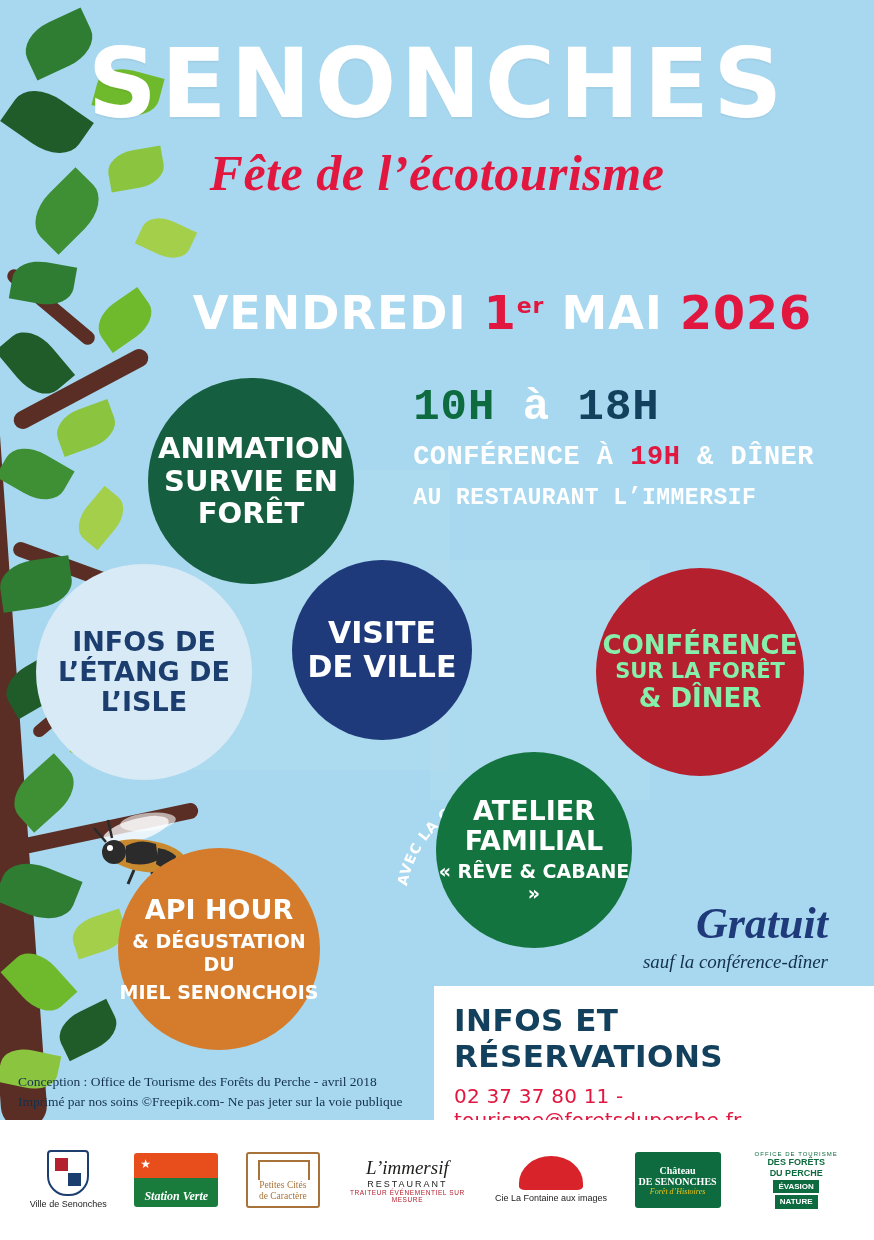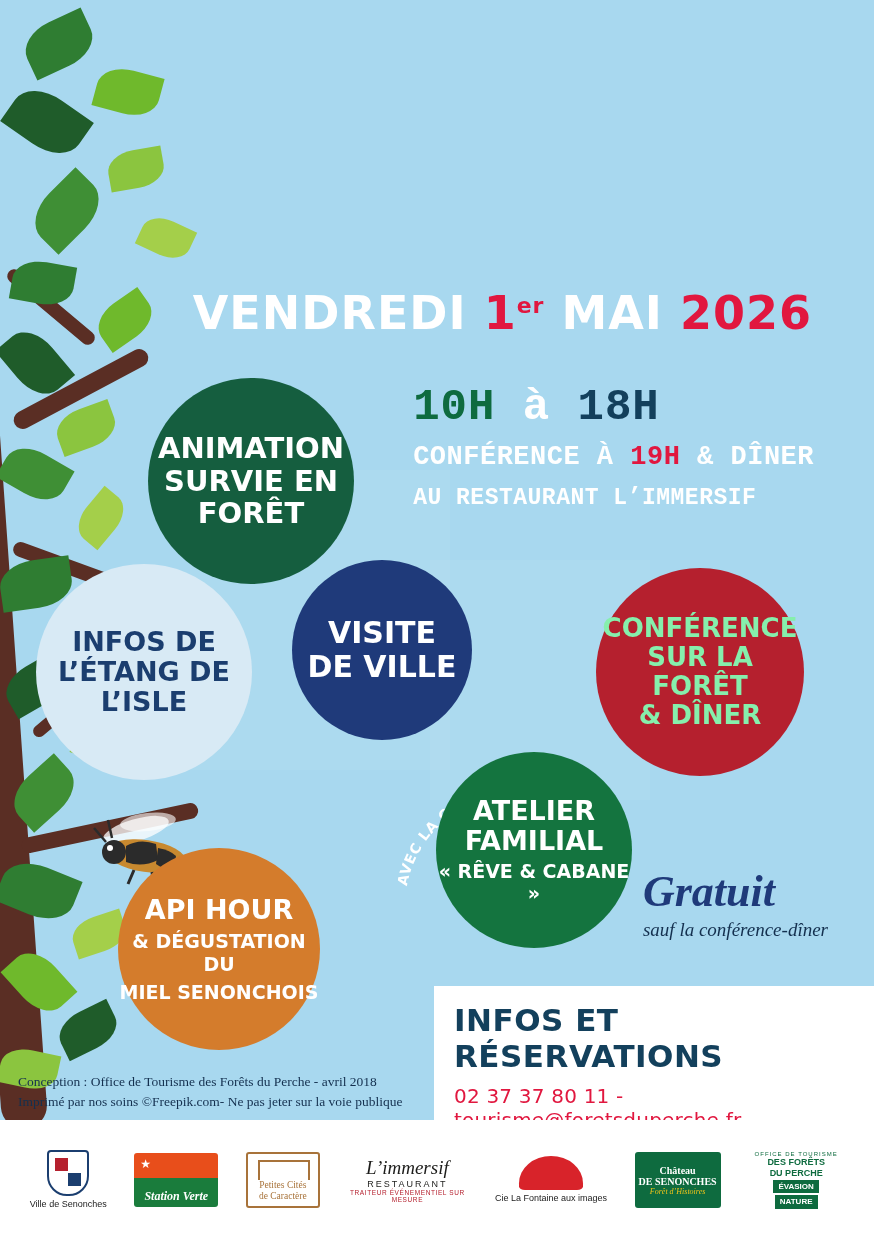--- a/index.html
+++ b/index.html
@@ -403,6 +403,10 @@
     <path d="M60 70 l-6 14 M78 72 l2 16 M96 68 l10 12" stroke="#2b2b2b" stroke-width="3" fill="none"></path>
   </svg>
 
+  <div class="title-block">
+    <div class="main-title">SENONCHES</div>
+    <div class="subtitle">Fête de l’écotourisme</div>
+  </div>
 
   <div class="date-line">
     <span>VENDREDI</span>

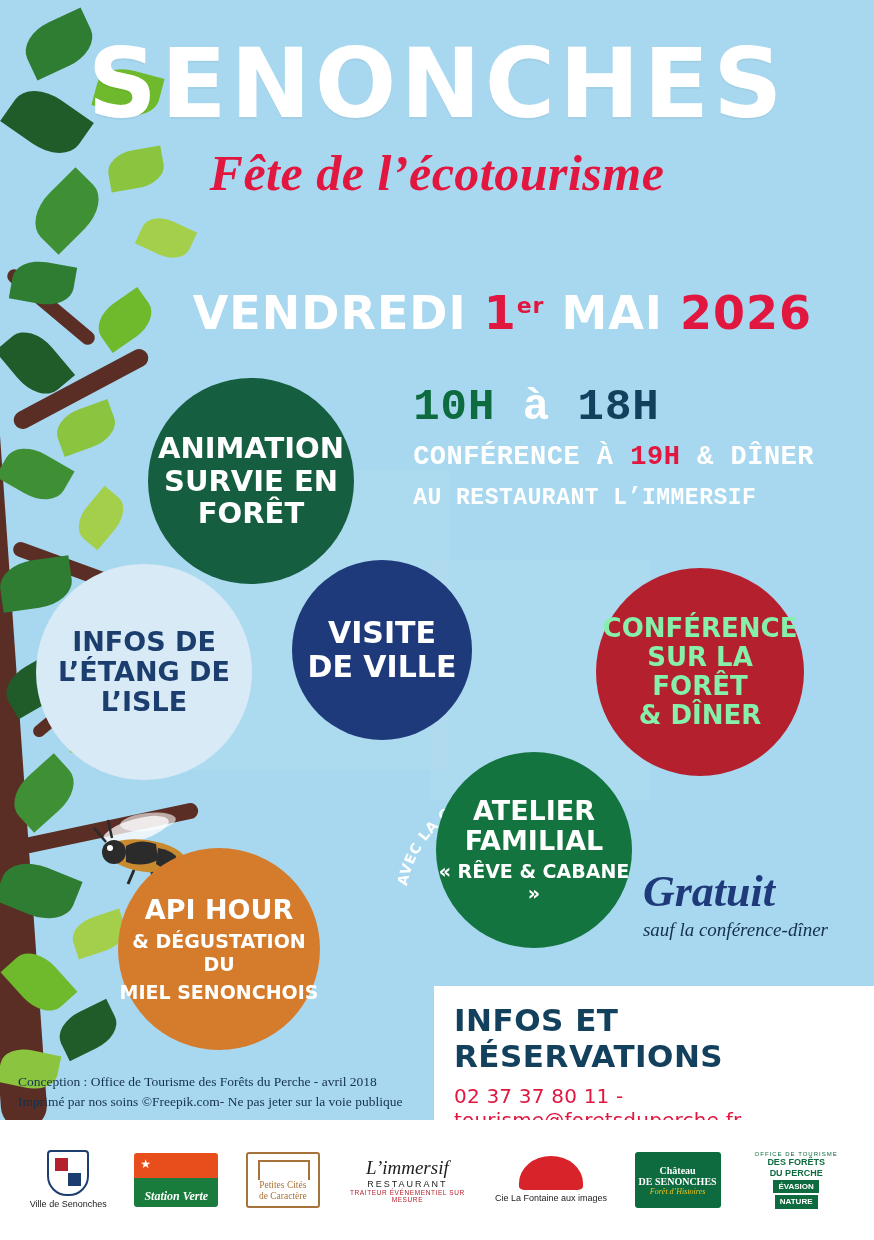--- a/index.html
+++ b/index.html
@@ -123,7 +123,7 @@
     left: 596px; top: 568px; width: 208px; height: 208px;
     background: #b5202e; color: #86efac; font-size: 26px;
   }
-  #b-conf .small { font-size: 26px; }
+  #b-conf .small { font-size: 21px; }
   #b-atelier {
     left: 436px; top: 752px; width: 196px; height: 196px;
     background: #14743f; color: #ffffff; font-size: 27px;

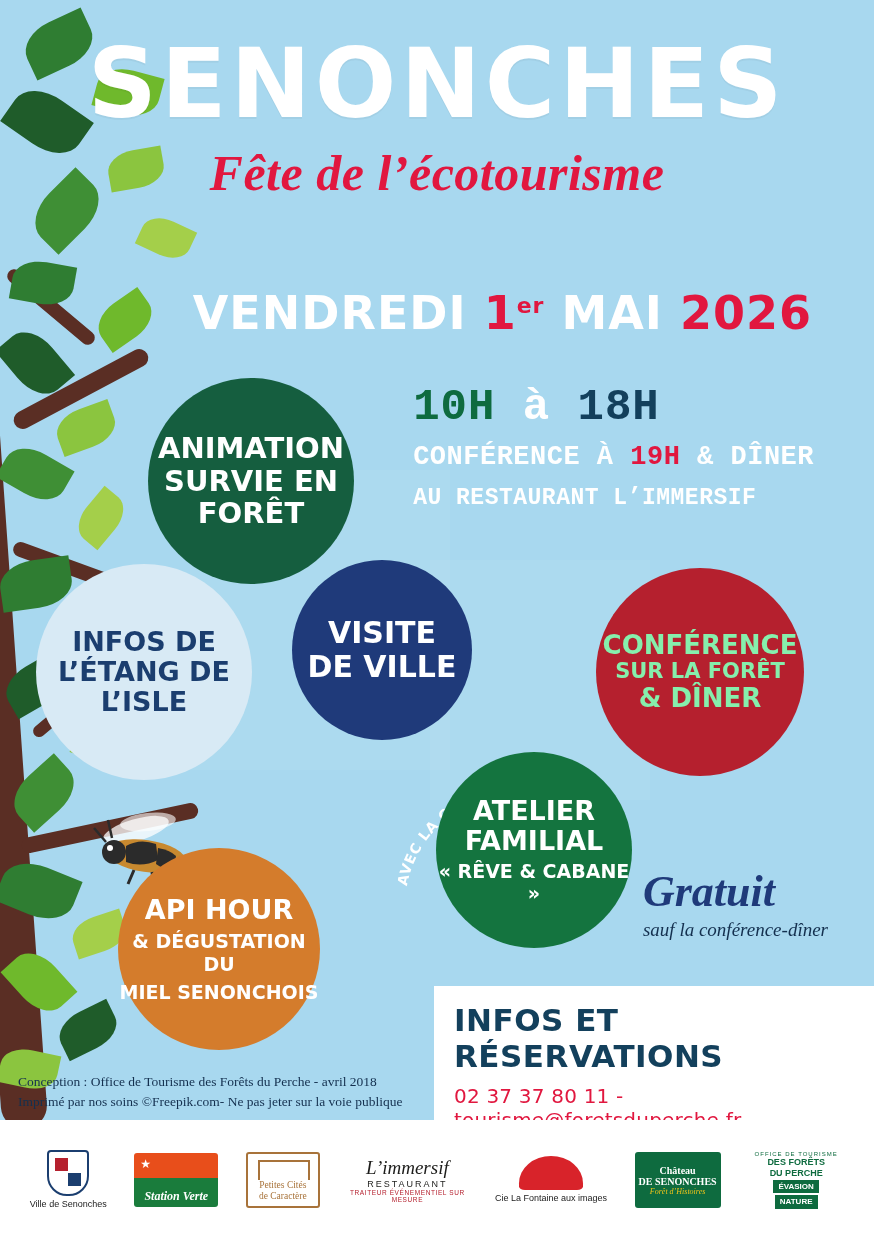--- a/index.html
+++ b/index.html
@@ -153,8 +153,8 @@
   
   .gratuit {
     position: absolute;
-    right: 46px; top: 866px;
-    text-align: left;
+    right: 46px; top: 898px;
+    text-align: right;
   }
   .gratuit .g-main {
     font-family: "Liberation Serif", serif;

